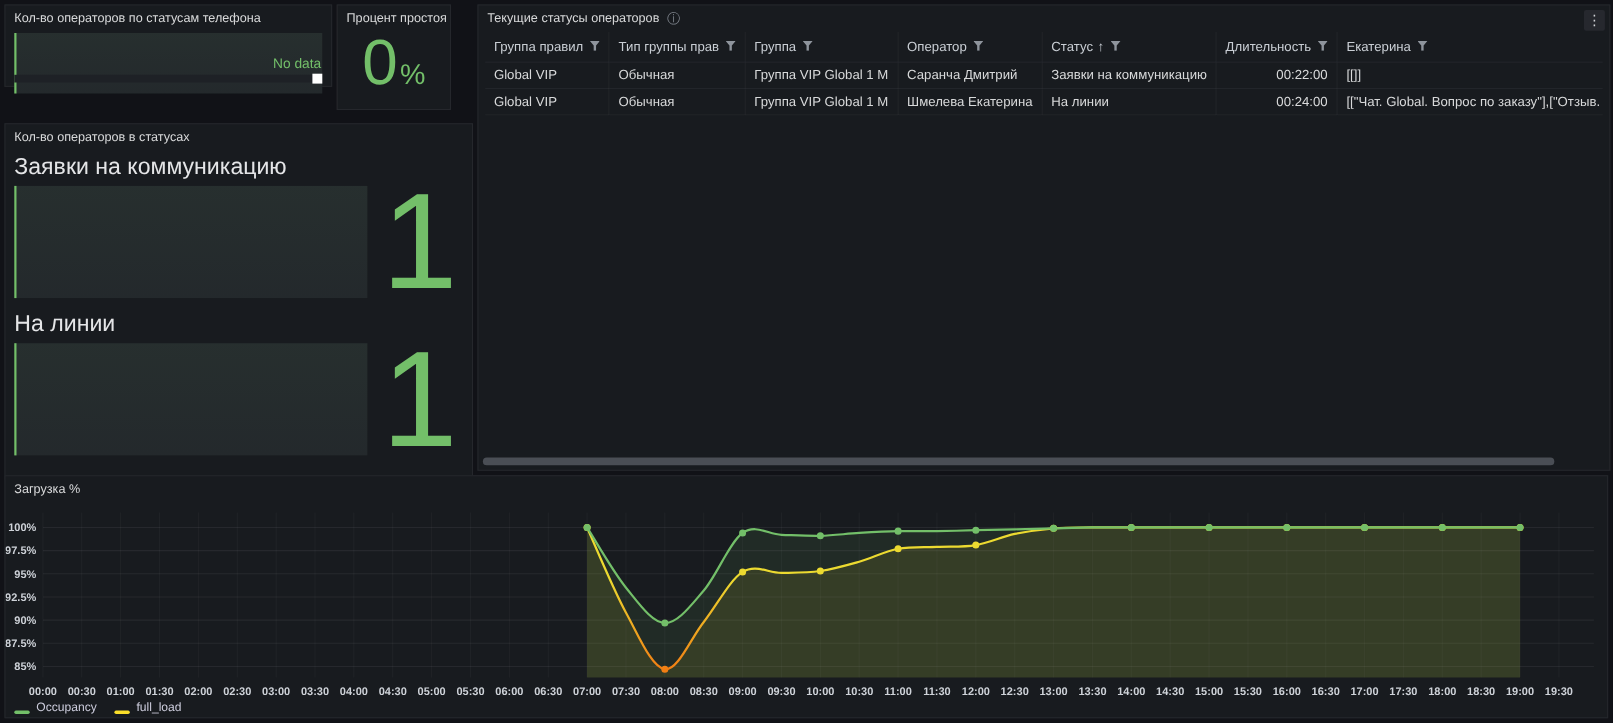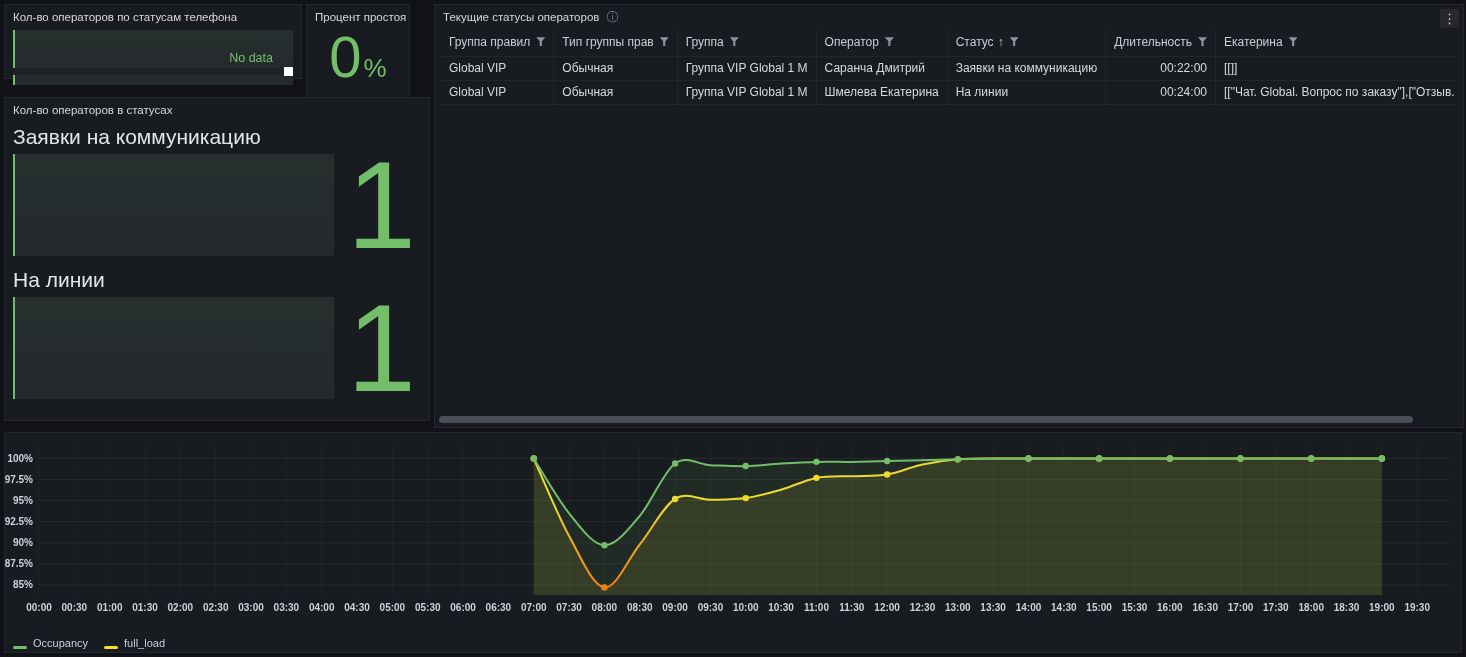--- a/index.html
+++ b/index.html
@@ -11,7 +11,7 @@
   #panel-phone{left:4px;top:4px;width:298px;height:75px;}
   .spark-box{position:relative;margin:4px 8px 0;height:55px;border-left:2px solid #73bf69;
     background:linear-gradient(rgba(115,191,105,0.07),rgba(115,191,105,0.03)),#21242a;}
-  .no-data{position:absolute;right:20px;top:50%;transform:translateY(-50%);font-size:12.5px;color:#73bf69;margin-left:12px;}
+  .no-data{position:absolute;right:1px;top:50%;transform:translateY(-50%);font-size:12.5px;color:#73bf69;margin-left:12px;}
   .hscroll{position:absolute;left:8px;right:8px;bottom:3px;height:7px;background:#1e2126;}
   .thumb-sq{position:absolute;right:0;top:-1px;width:9px;height:9px;background:#ffffff;}
 

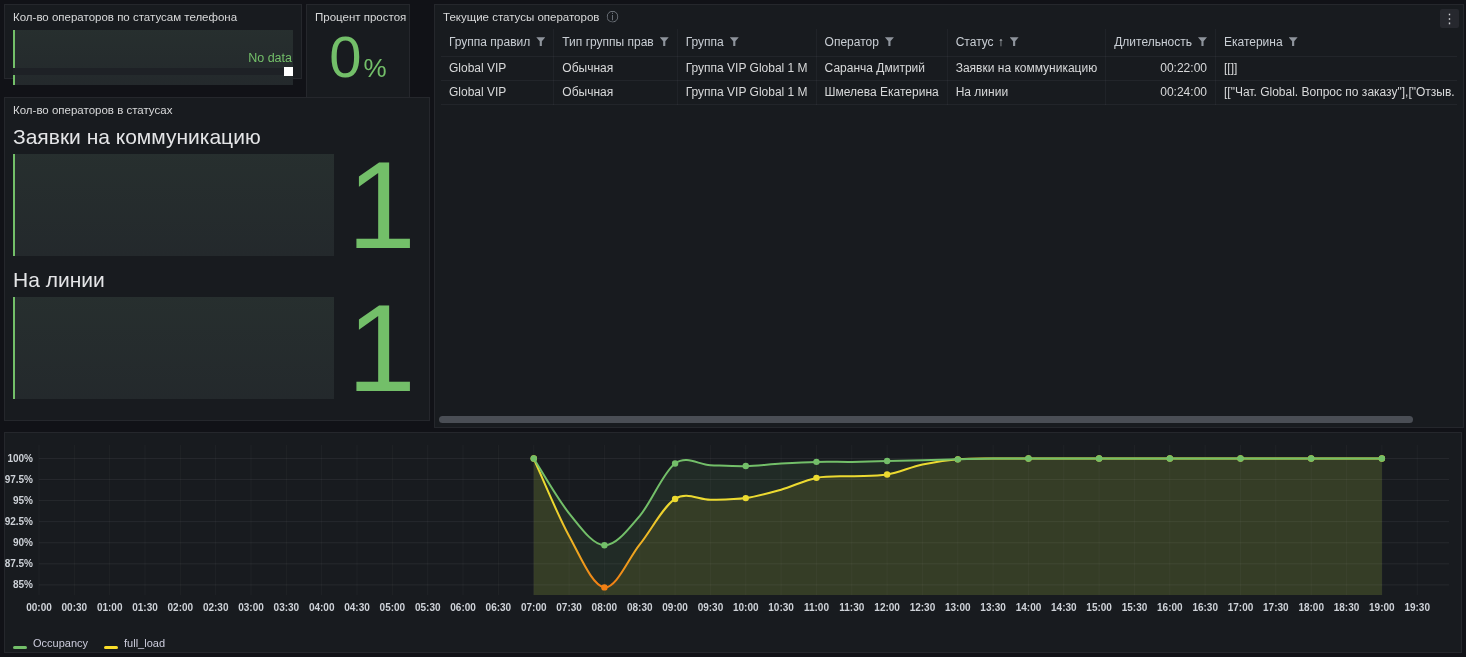--- a/index.html
+++ b/index.html
@@ -22,7 +22,7 @@
   .idle-unit{font-size:26px;font-weight:500;margin-left:2px;}
 
   
-  #panel-statuses{left:4px;top:97px;width:426px;height:324px;}
+  #panel-statuses{left:4px;top:112px;width:426px;height:324px;}
   .stat-label{margin:6px 8px 5px;font-size:21px;color:#e4e5e7;white-space:nowrap;overflow:hidden;}
   .stat-row{display:flex;height:102px;margin-left:8px;}
   .stat-spark{flex:1;border-left:2px solid #73bf69;

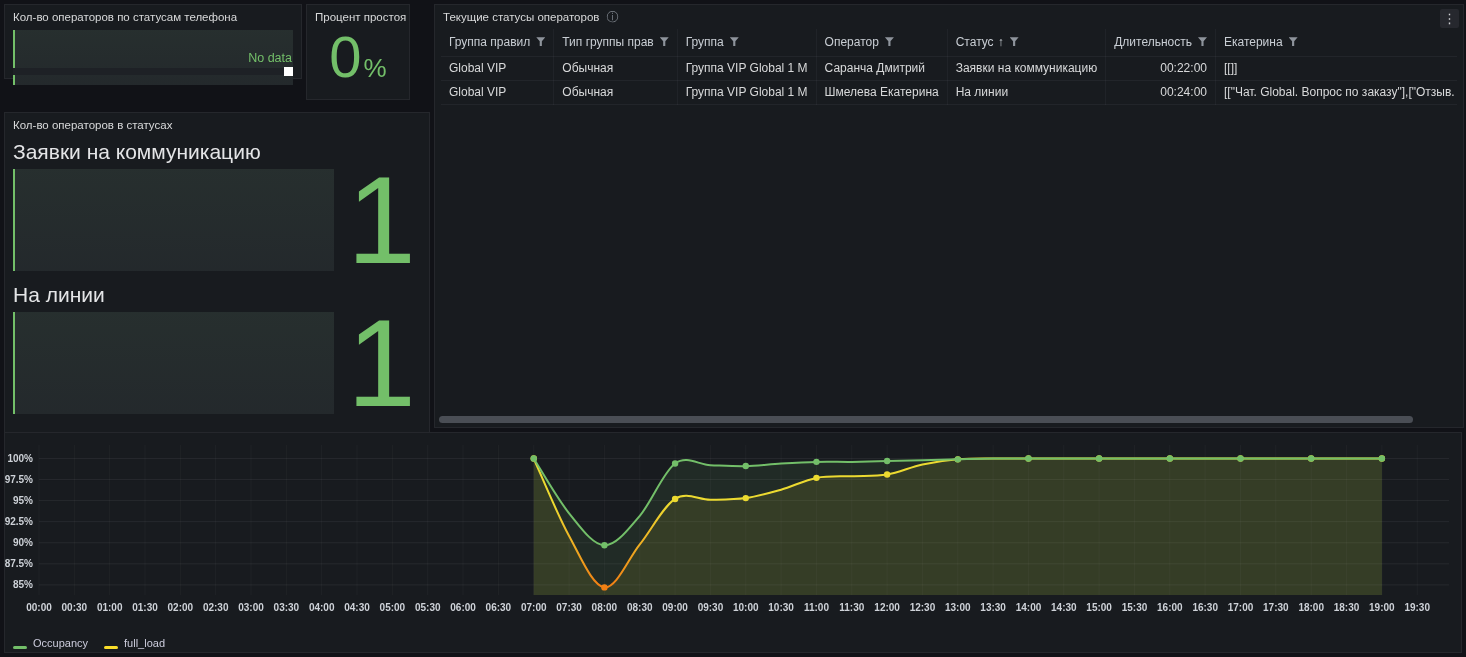--- a/index.html
+++ b/index.html
@@ -140,6 +140,7 @@
 </section>
 
 <section class="panel" id="panel-load">
+  <div class="panel-title">Загрузка %</div>
   <svg id="load-chart" width="1450" height="192">
       <g>
         <line x1="34" y1="12" x2="34" y2="162" stroke="rgba(204,204,220,0.045)" stroke-width="1"></line>

